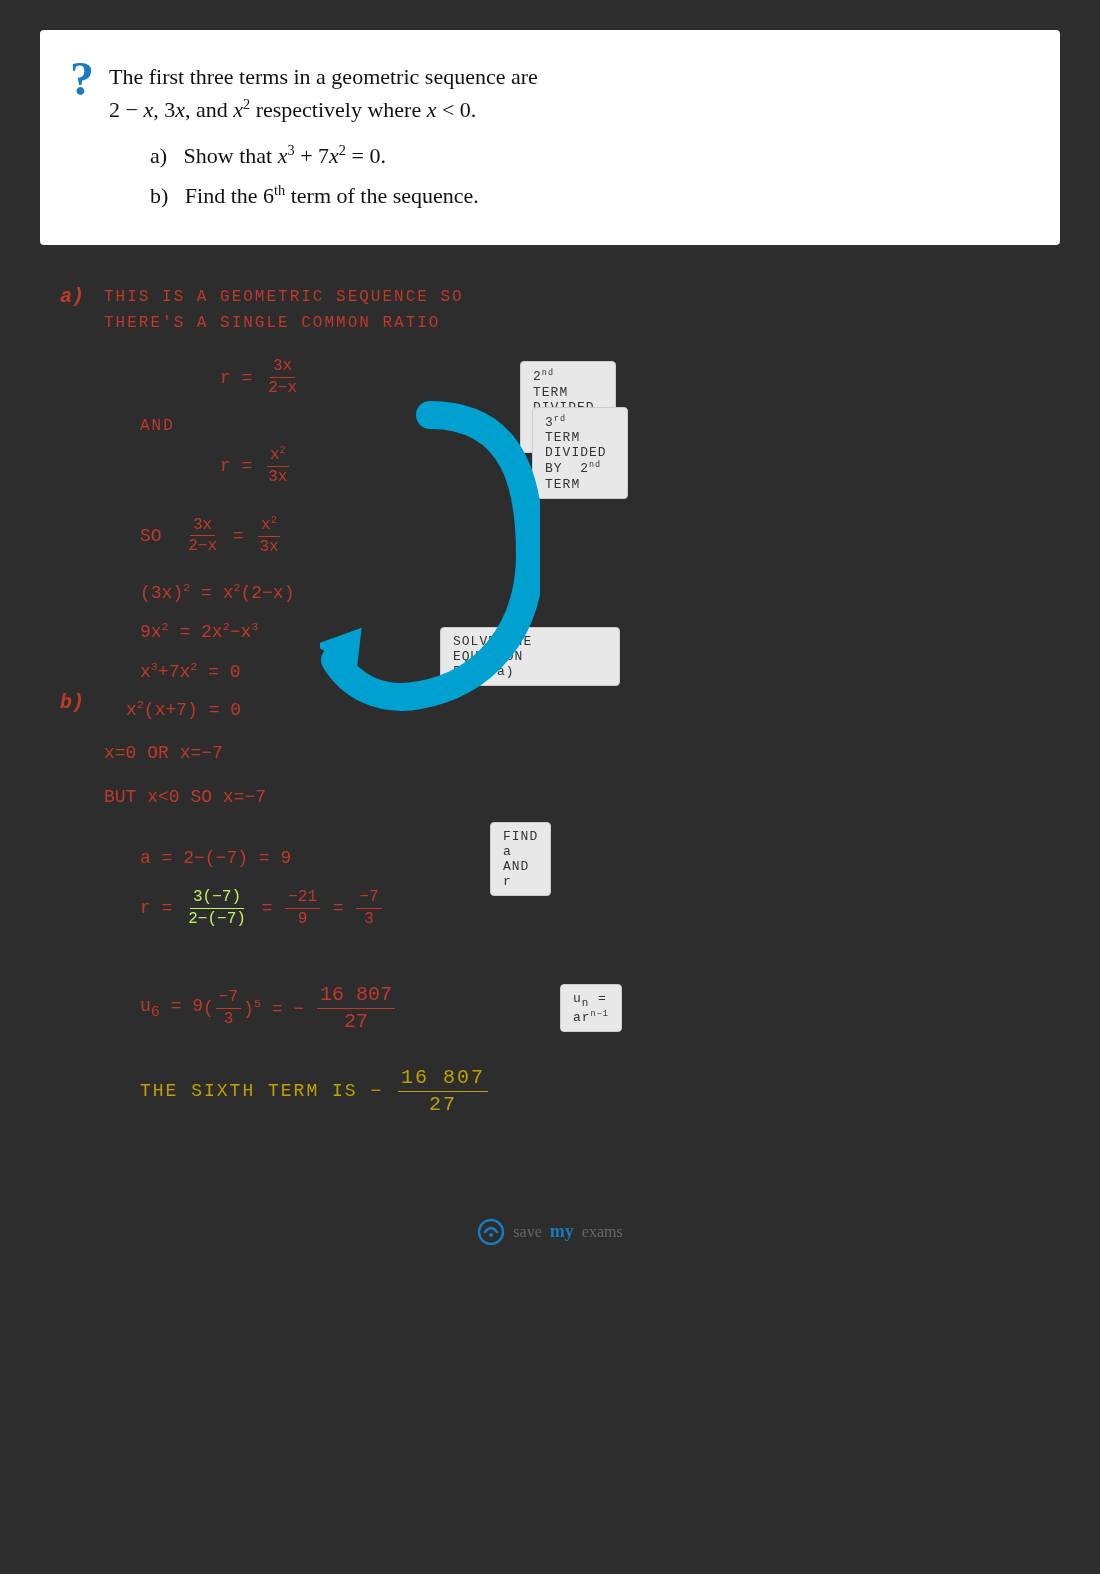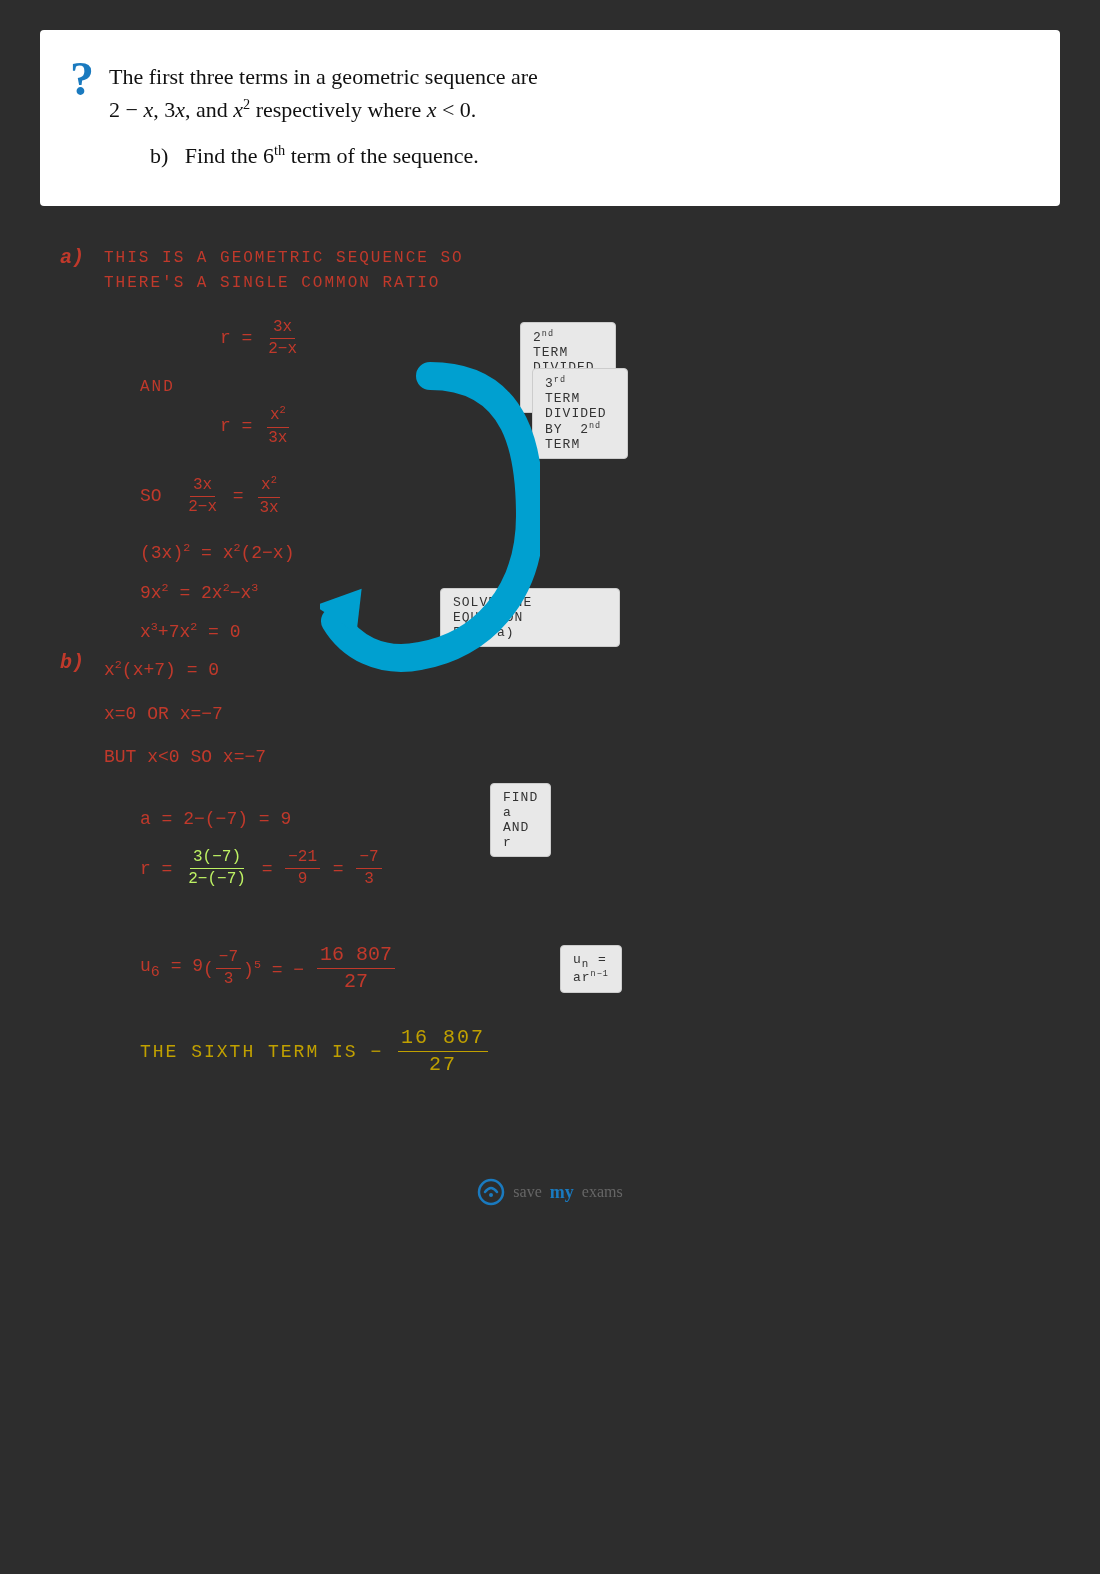--- a/index.html
+++ b/index.html
@@ -175,6 +175,10 @@
   </div>
   <div class="sub-question">
     <div>
+      <span>a)&nbsp;&nbsp;</span>
+      <span>Show that <i>x</i><sup>3</sup> + 7<i>x</i><sup>2</sup> = 0.</span>
+    </div>
+    <div>
       <span>b)&nbsp;&nbsp;</span>
       <span>Find the 6<sup>th</sup> term of the sequence.</span>
     </div>

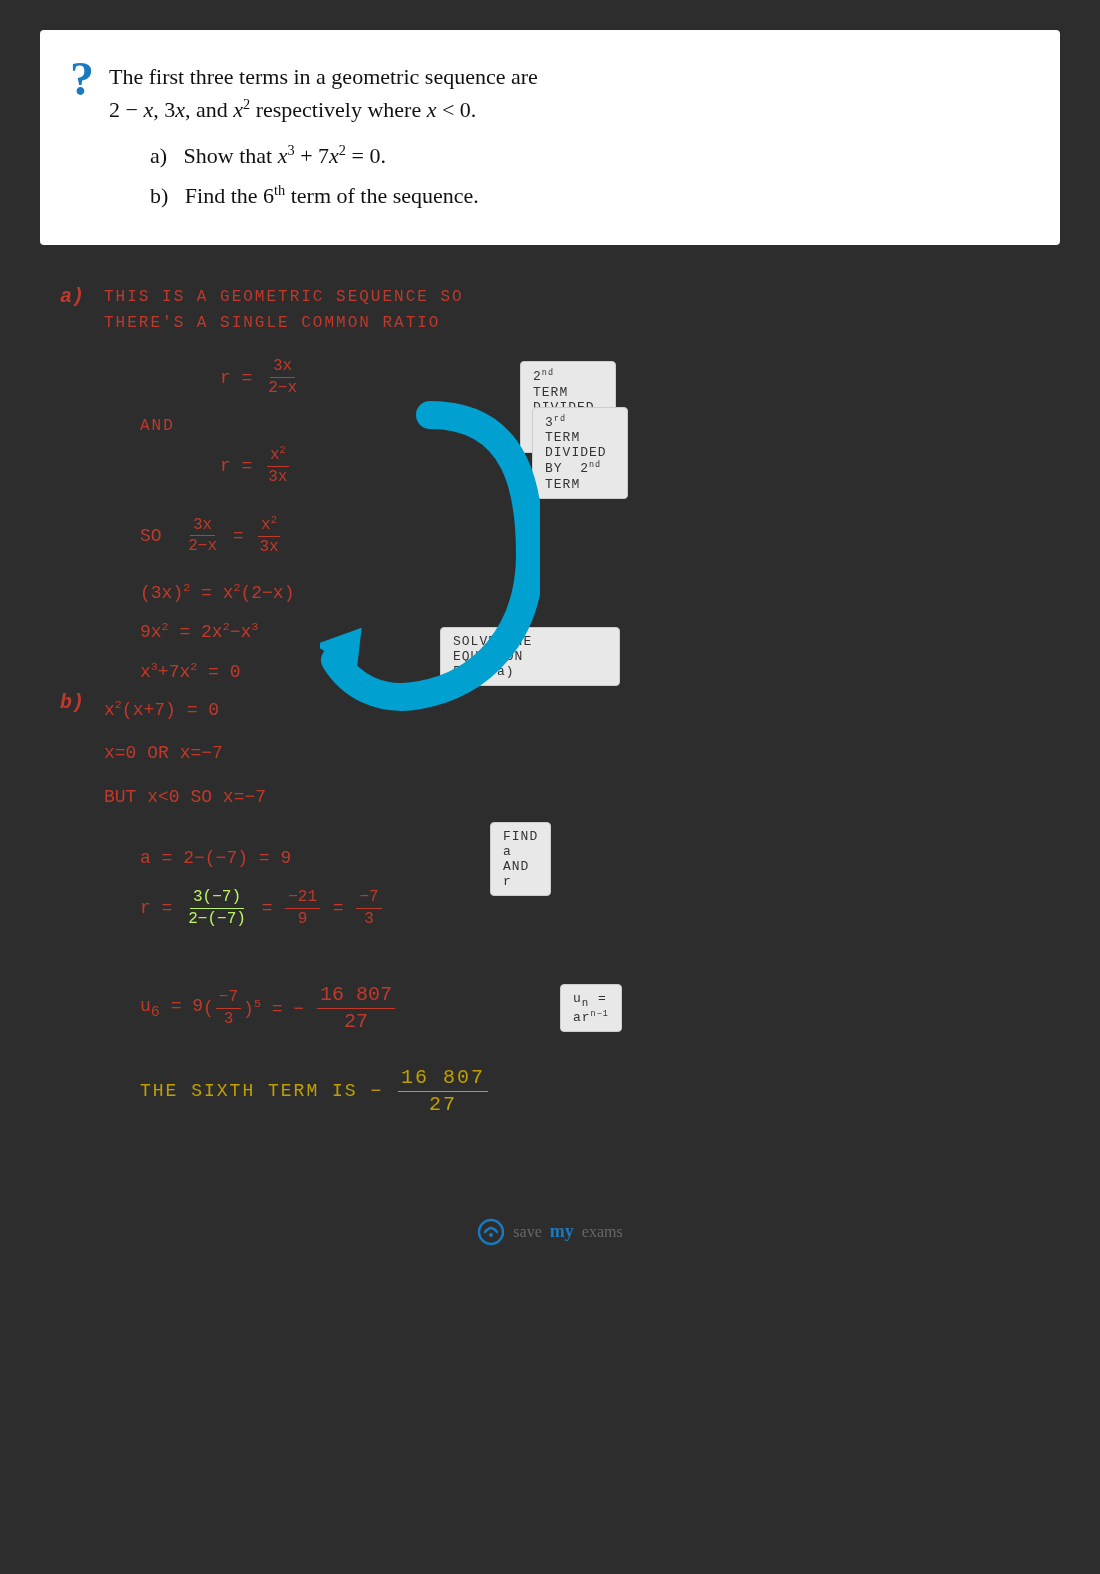--- a/index.html
+++ b/index.html
@@ -278,7 +278,7 @@
     <span class="part-label">b)</span>
     <div>
 
-      <div style="margin-bottom:4px;">
+      <div style="margin-bottom:4px;margin-left:22px;">
         <span class="math-line">x<sup>2</sup>(x+7) = 0</span>
       </div>
 

